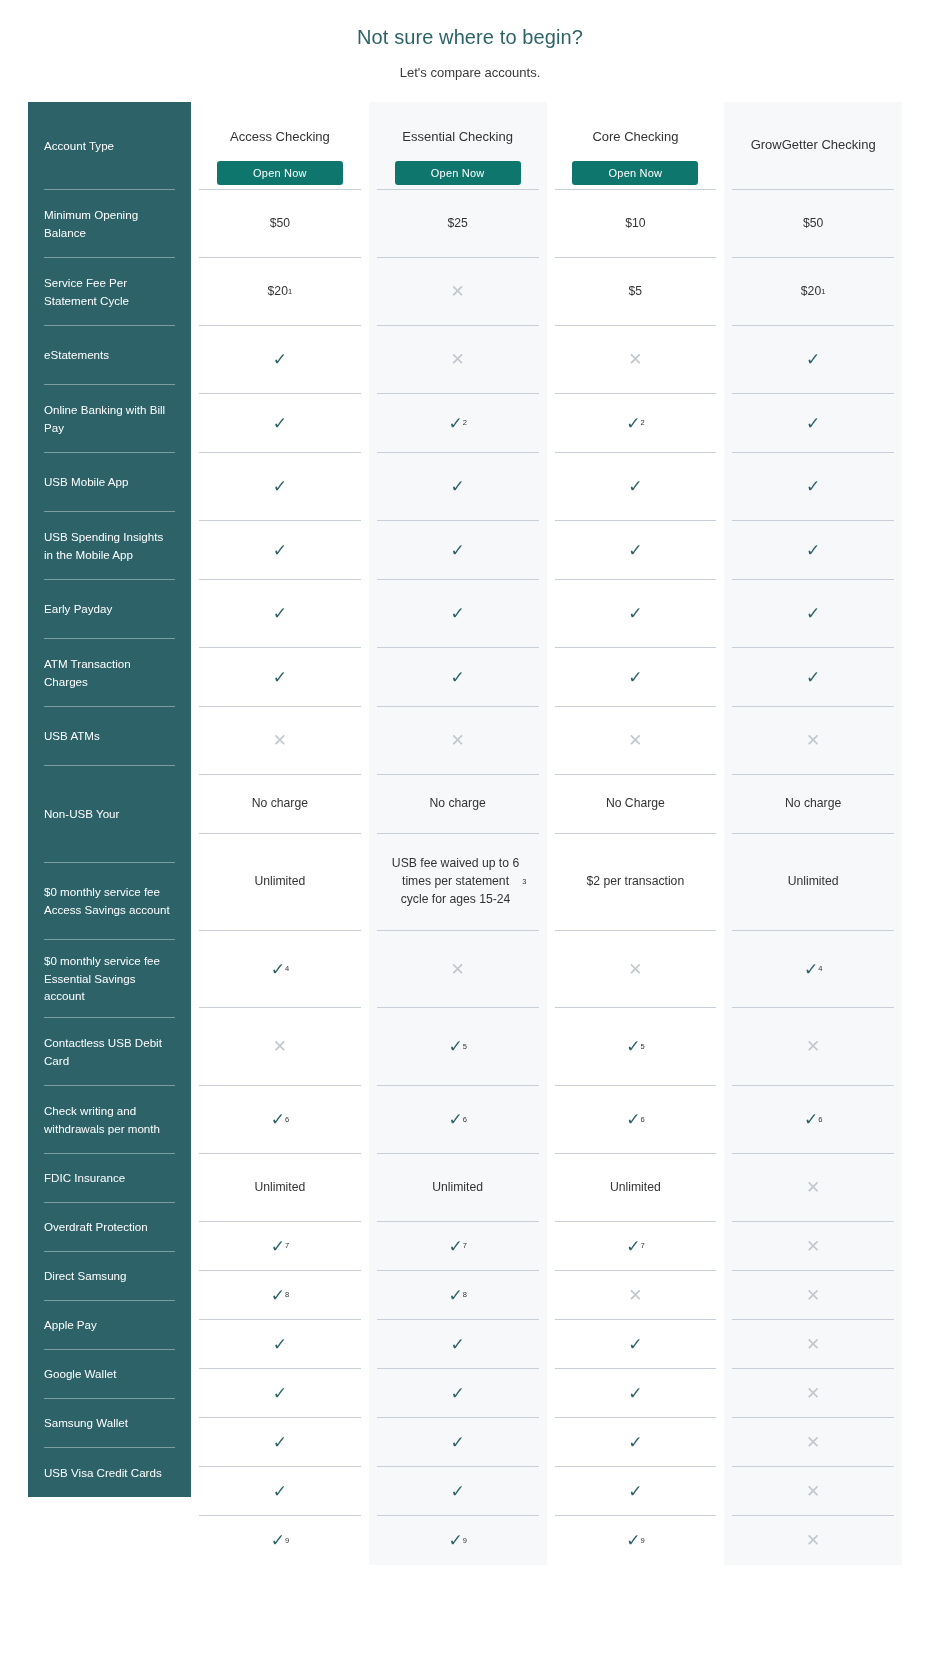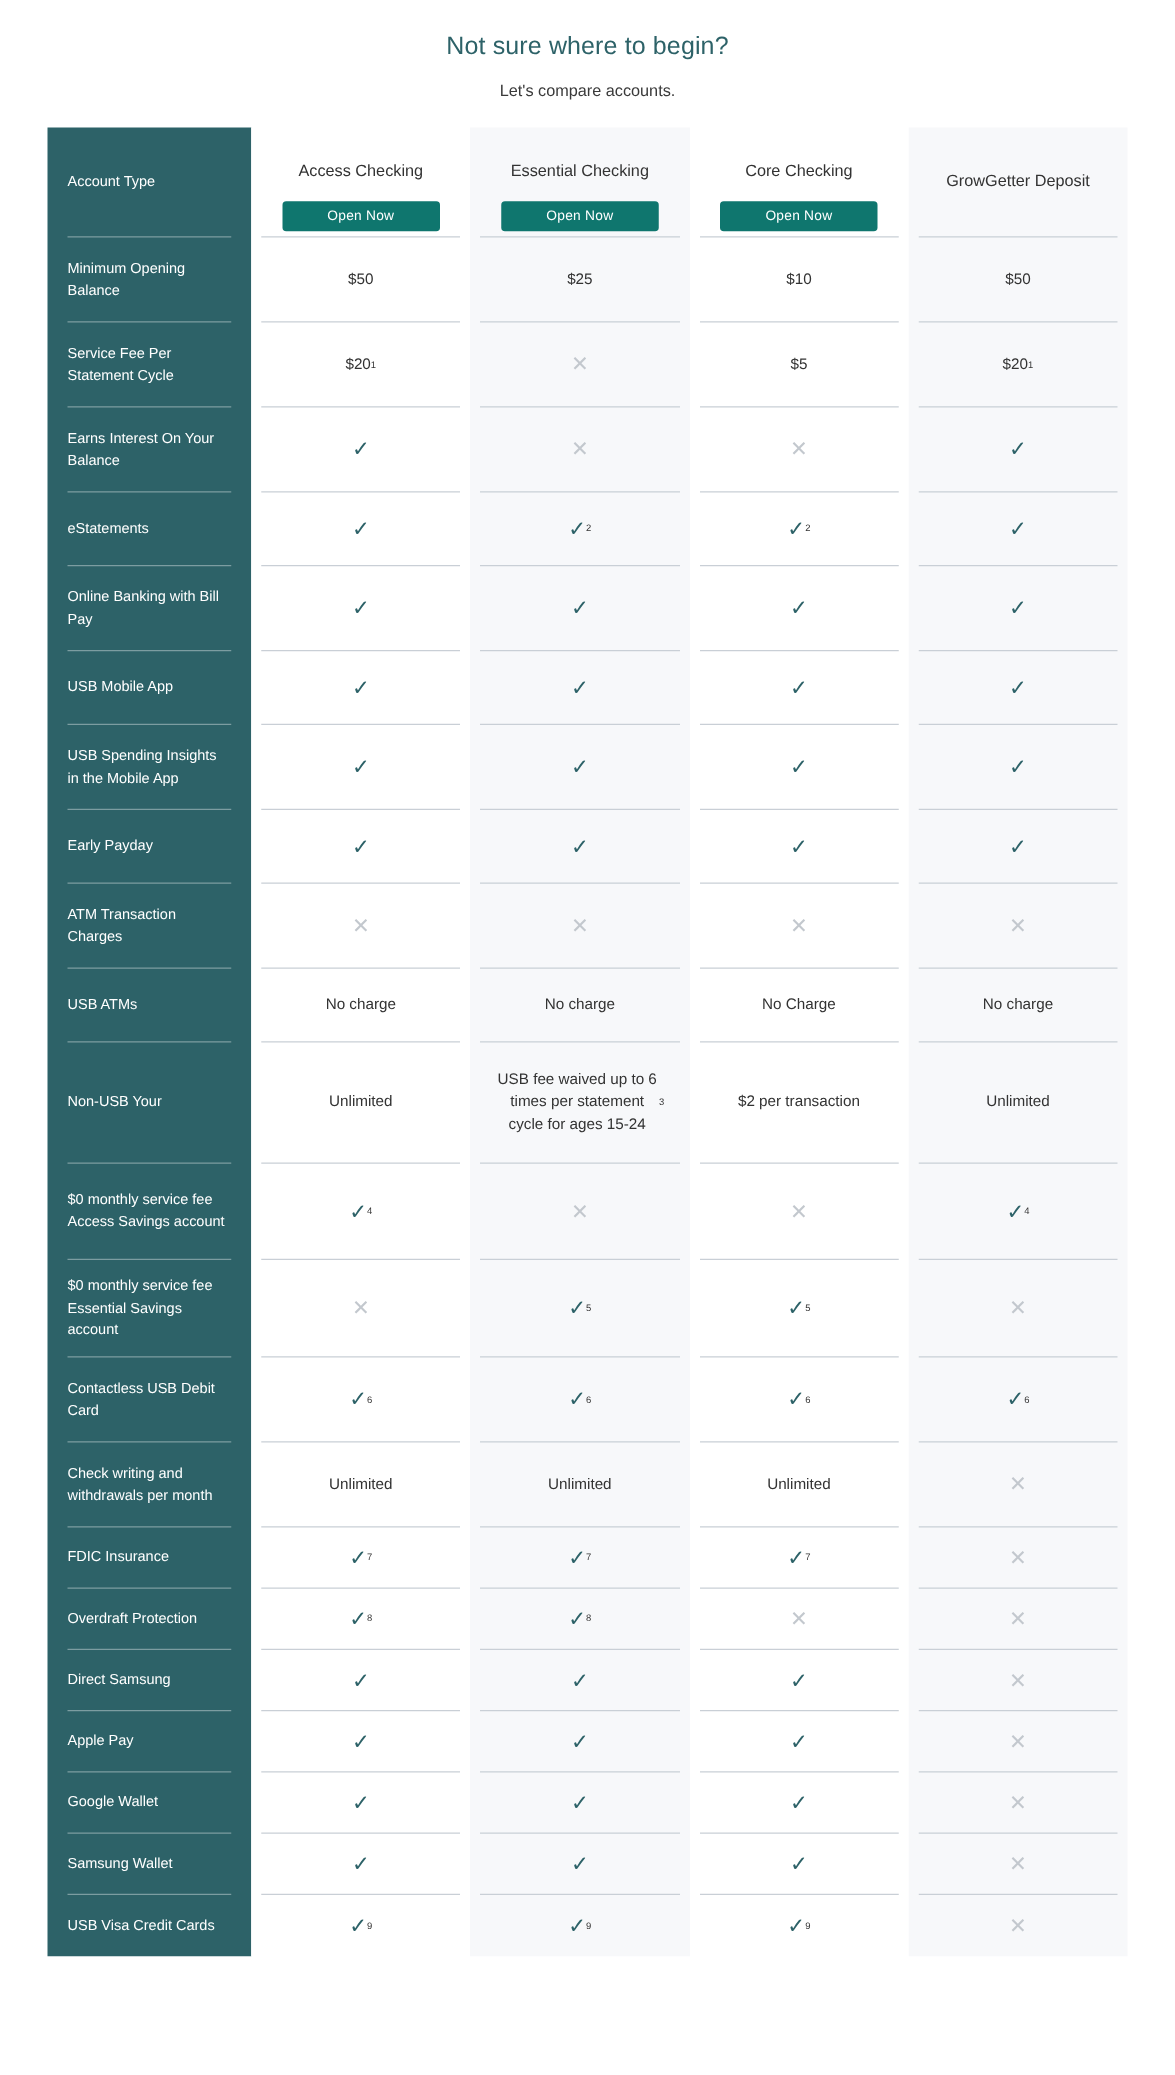--- a/index.html
+++ b/index.html
@@ -31,7 +31,7 @@
 
   .table-wrap {
     margin-top: 22px;
-    padding-left: 38px;
+    padding-left: 28px;
     padding-right: 38px;
     display: flex;
     align-items: flex-start;

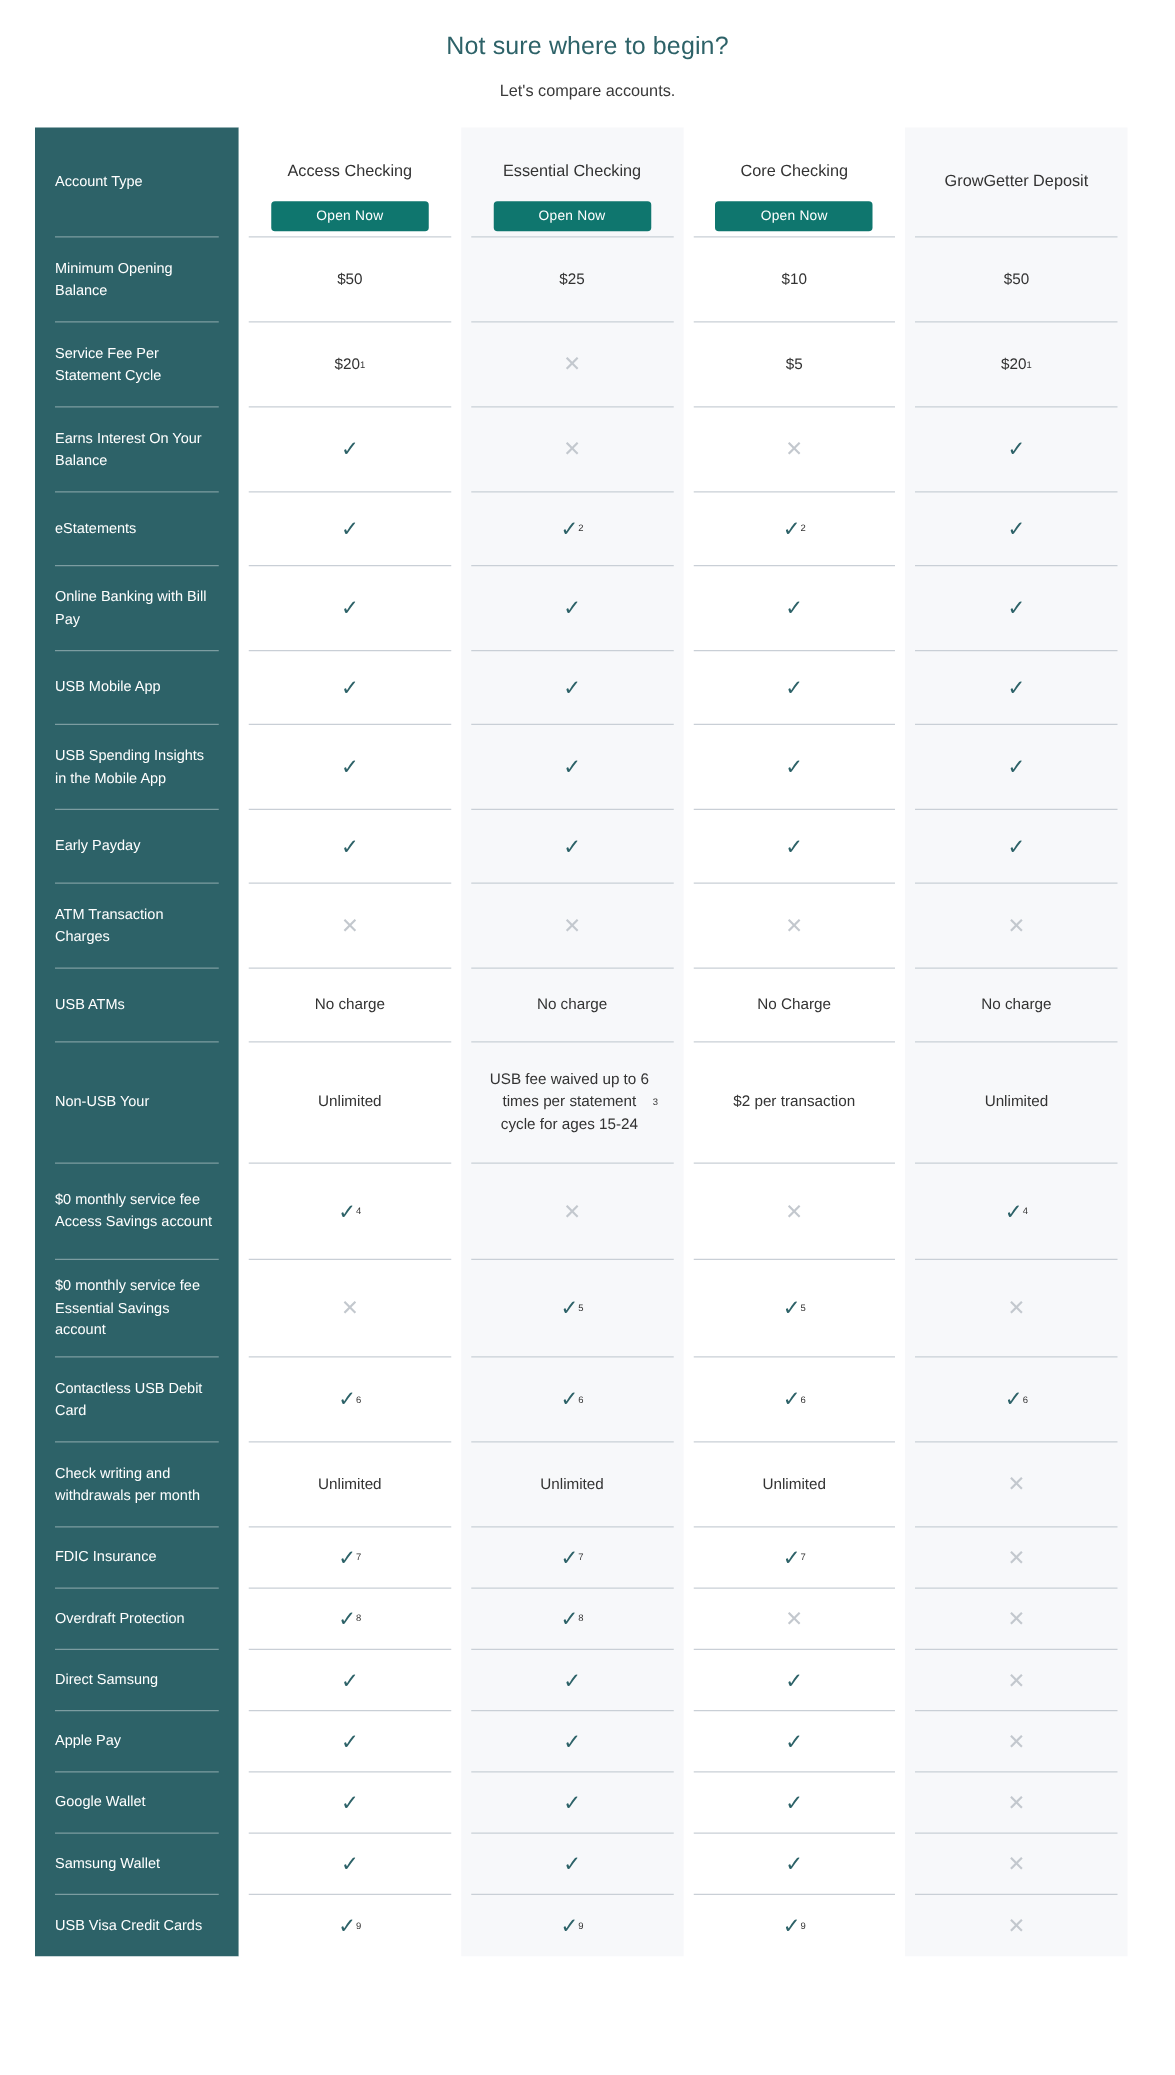--- a/index.html
+++ b/index.html
@@ -392,7 +392,7 @@
     </div>
   <div class="data-col tinted" id="col-3">
       <div class="col-head data-cell centered" style="height: 88px; display: flex;">
-        <div class="col-title">GrowGetter Deposit</div>
+        <div class="col-title">GrowGetter Checking</div>
       </div>
       <div class="data-cell" style="height: 68px;">
         <span>$50</span>

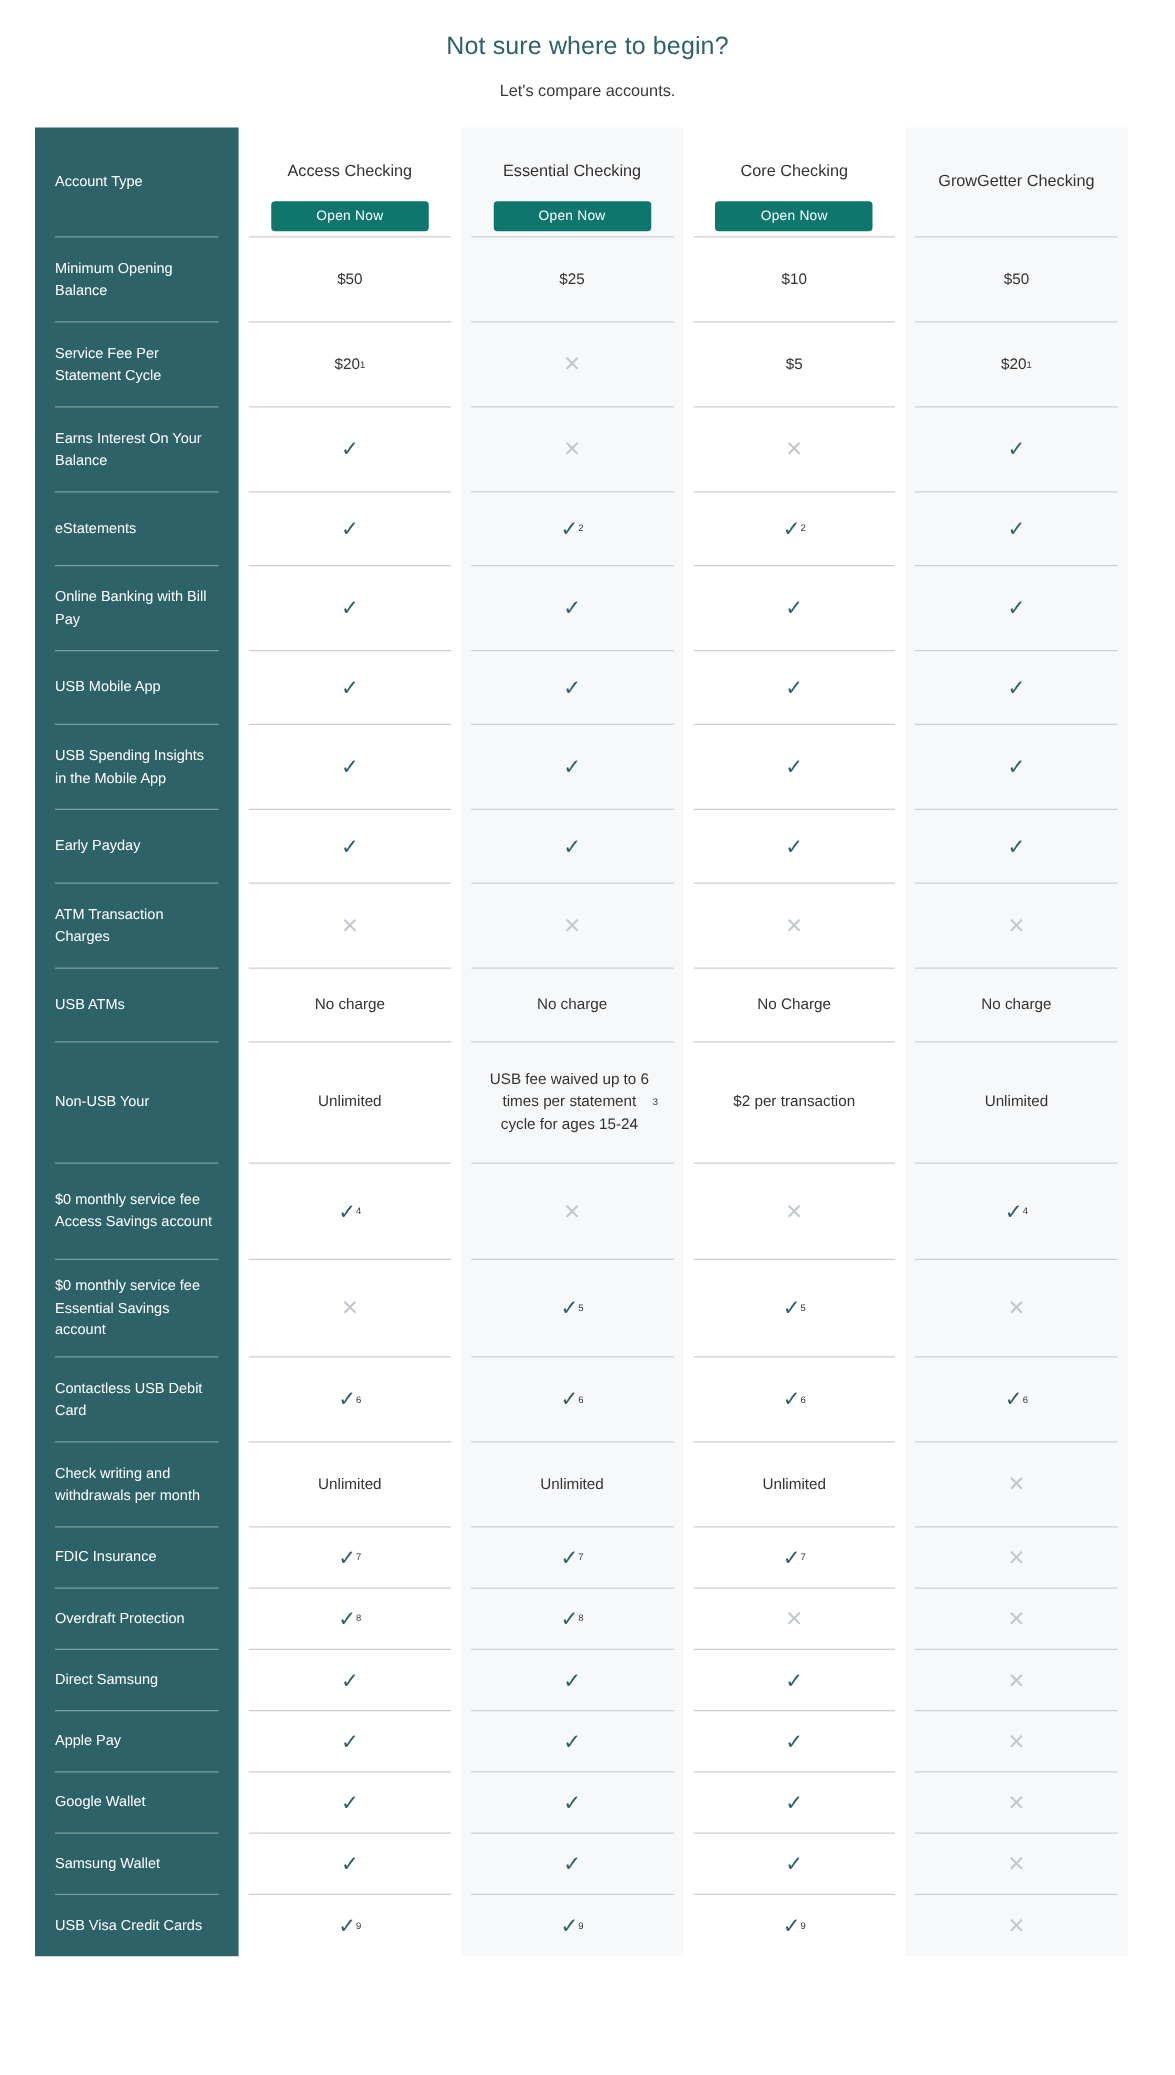--- a/index.html
+++ b/index.html
@@ -135,7 +135,6 @@
       <div class="label-cell" style="height: 88px;">Account Type</div>
       <div class="label-cell" style="height: 68px;">Minimum Opening Balance</div>
       <div class="label-cell" style="height: 68px;">Service Fee Per Statement Cycle</div>
-      <div class="label-cell" style="height: 68px;">Earns Interest On Your Balance</div>
       <div class="label-cell" style="height: 59px;">eStatements</div>
       <div class="label-cell" style="height: 68px;">Online Banking with Bill Pay</div>
       <div class="label-cell" style="height: 59px;">USB Mobile App</div>

